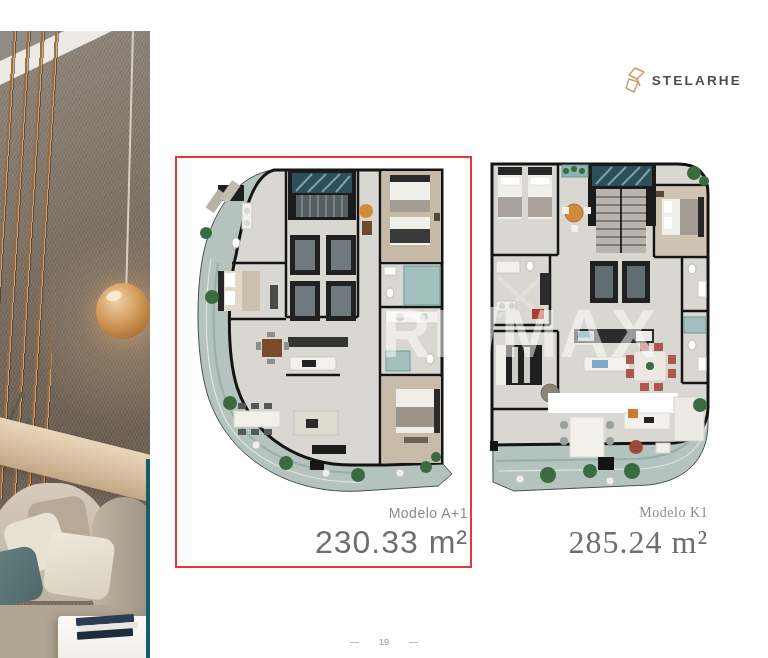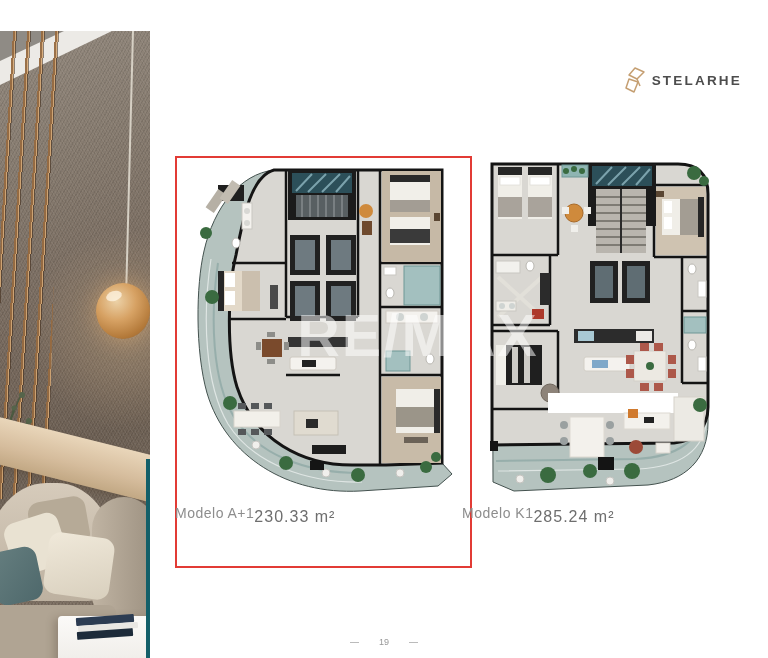--- a/index.html
+++ b/index.html
@@ -62,8 +62,8 @@
   .caption .model{font-size:14px;color:#8d8d8d;letter-spacing:.5px;}
   .caption .area{font-size:16px;color:#6e6e6e;margin-top:3px;letter-spacing:1px;}
 
-  .watermark{position:absolute;left:178px;top:276px;width:480px;text-align:center;z-index:5;pointer-events:none;
-    font-size:59px;font-weight:800;color:rgba(255,255,255,.52);letter-spacing:2px;line-height:1;}
+  .watermark{position:absolute;left:178px;top:268px;width:480px;text-align:right;z-index:5;pointer-events:none;
+    font-size:68px;font-weight:800;color:rgba(255,255,255,.52);letter-spacing:2px;line-height:1;}
 
   
   .footer{position:absolute;left:0;top:606px;width:768px;display:flex;justify-content:center;align-items:center;gap:20px;

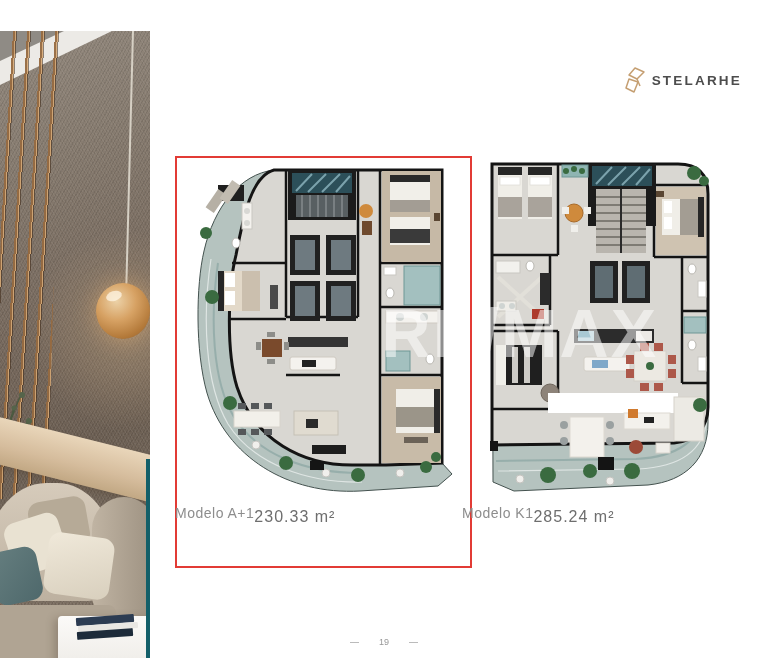--- a/index.html
+++ b/index.html
@@ -56,7 +56,7 @@
   .planA{position:absolute;left:190px;top:136px;width:270px;height:335px;z-index:2;}
   .planK{position:absolute;left:486px;top:130px;width:228px;height:338px;z-index:2;}
 
-  .caption{position:absolute;display:flex;flex-direction:row;align-items:flex-start;z-index:7;}
+  .caption{position:absolute;display:flex;flex-direction:column;align-items:flex-end;z-index:7;}
   .capA{left:175px;top:474px;width:293px;}
   .capK{left:462px;top:474px;width:222px;}
   .caption .model{font-size:14px;color:#8d8d8d;letter-spacing:.5px;}

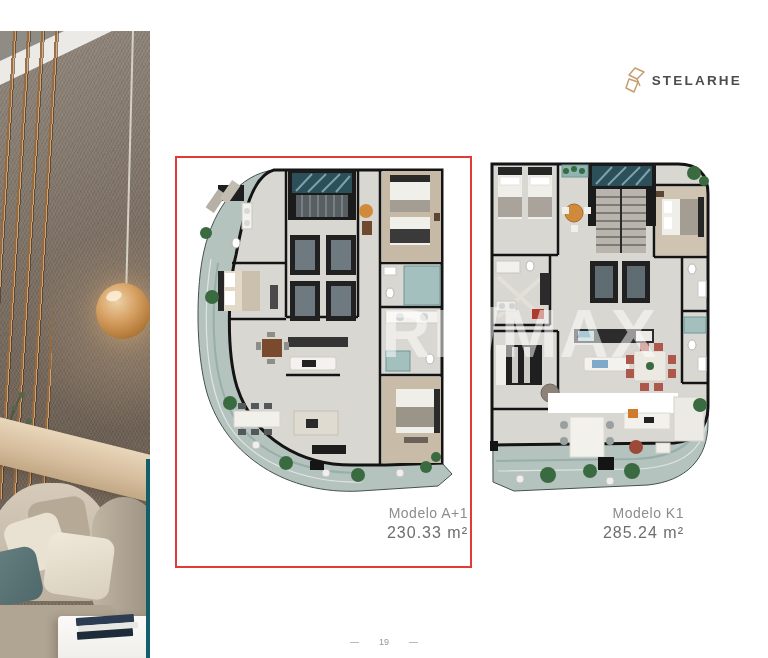--- a/index.html
+++ b/index.html
@@ -58,7 +58,7 @@
 
   .caption{position:absolute;display:flex;flex-direction:column;align-items:flex-end;z-index:7;}
   .capA{left:175px;top:474px;width:293px;}
-  .capK{left:462px;top:474px;width:222px;}
+  .capK{left:486px;top:474px;width:222px;font-family:Liberation Serif, serif;}
   .caption .model{font-size:14px;color:#8d8d8d;letter-spacing:.5px;}
   .caption .area{font-size:16px;color:#6e6e6e;margin-top:3px;letter-spacing:1px;}
 

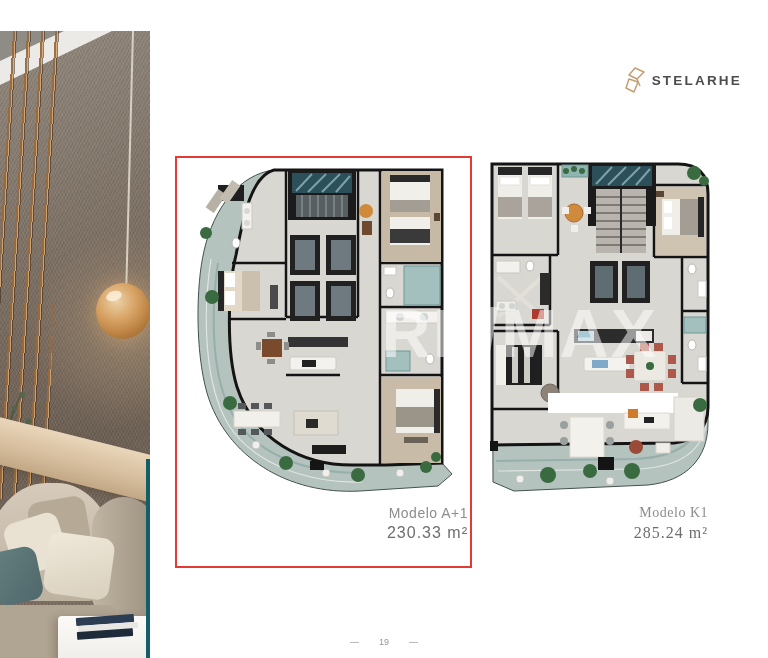--- a/index.html
+++ b/index.html
@@ -60,7 +60,7 @@
   .capA{left:175px;top:474px;width:293px;}
   .capK{left:486px;top:474px;width:222px;font-family:Liberation Serif, serif;}
   .caption .model{font-size:14px;color:#8d8d8d;letter-spacing:.5px;}
-  .caption .area{font-size:16px;color:#6e6e6e;margin-top:3px;letter-spacing:1px;}
+  .caption .area{font-size:32px;color:#6e6e6e;margin-top:3px;letter-spacing:1px;}
 
   .watermark{position:absolute;left:178px;top:268px;width:480px;text-align:right;z-index:5;pointer-events:none;
     font-size:68px;font-weight:800;color:rgba(255,255,255,.52);letter-spacing:2px;line-height:1;}

